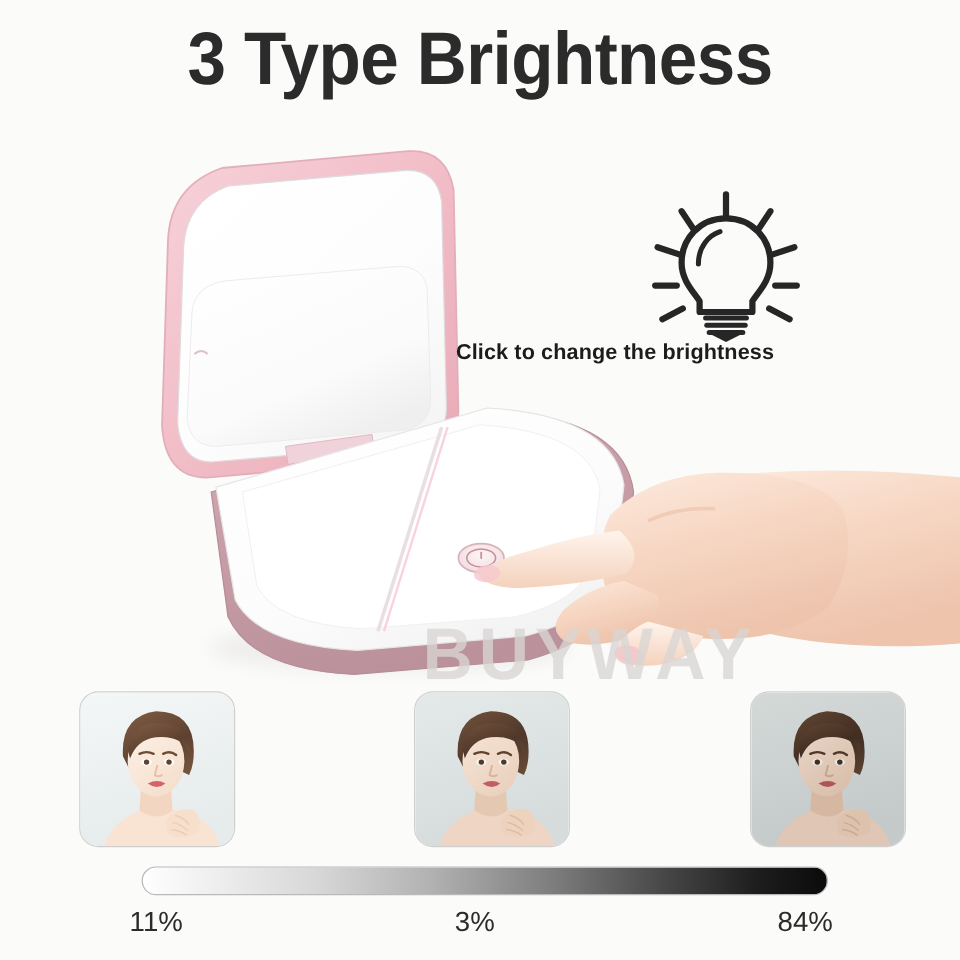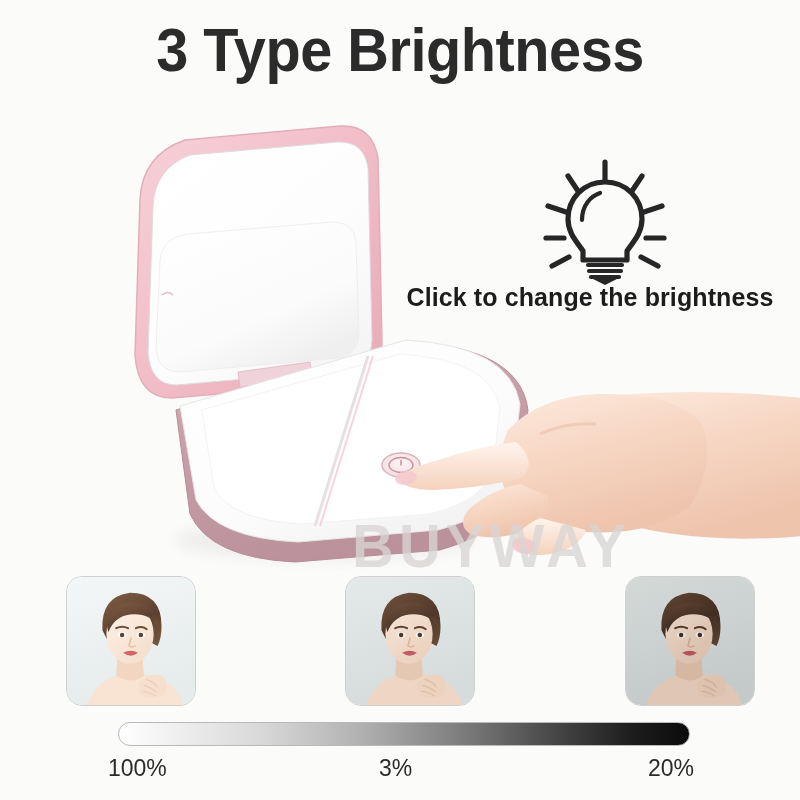--- a/index.html
+++ b/index.html
@@ -55,8 +55,8 @@
     left: 380px;
     top: 283px;
     width: 420px;
-    text-align: center;
-    font-size: 25px;
+    text-align: left;
+    font-size: 18px;
     font-weight: bold;
     color: #1c1c1c;
     white-space: nowrap;

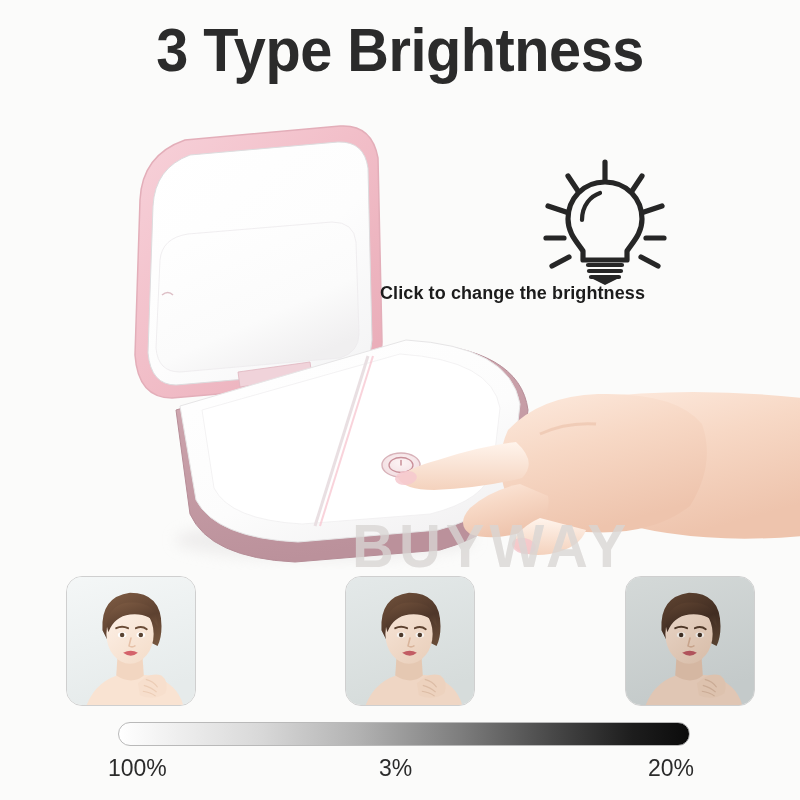--- a/index.html
+++ b/index.html
@@ -452,7 +452,7 @@
   <div class="gradient-bar"></div>
 
   <div class="pct-row">
-    <div class="pct pct-0">100%</div>
+    <div class="pct pct-0">11%</div>
     <div class="pct pct-1">3%</div>
     <div class="pct pct-2">20%</div>
   </div>

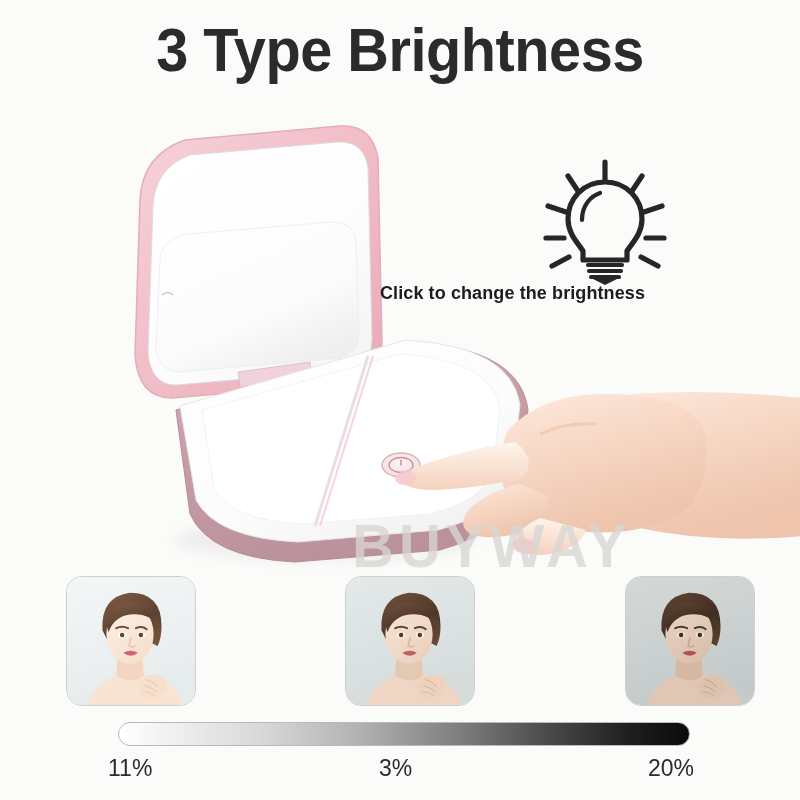--- a/index.html
+++ b/index.html
@@ -454,7 +454,7 @@
   <div class="pct-row">
     <div class="pct pct-0">11%</div>
     <div class="pct pct-1">3%</div>
-    <div class="pct pct-2">20%</div>
+    <div class="pct pct-2">84%</div>
   </div>
 
 </div>

